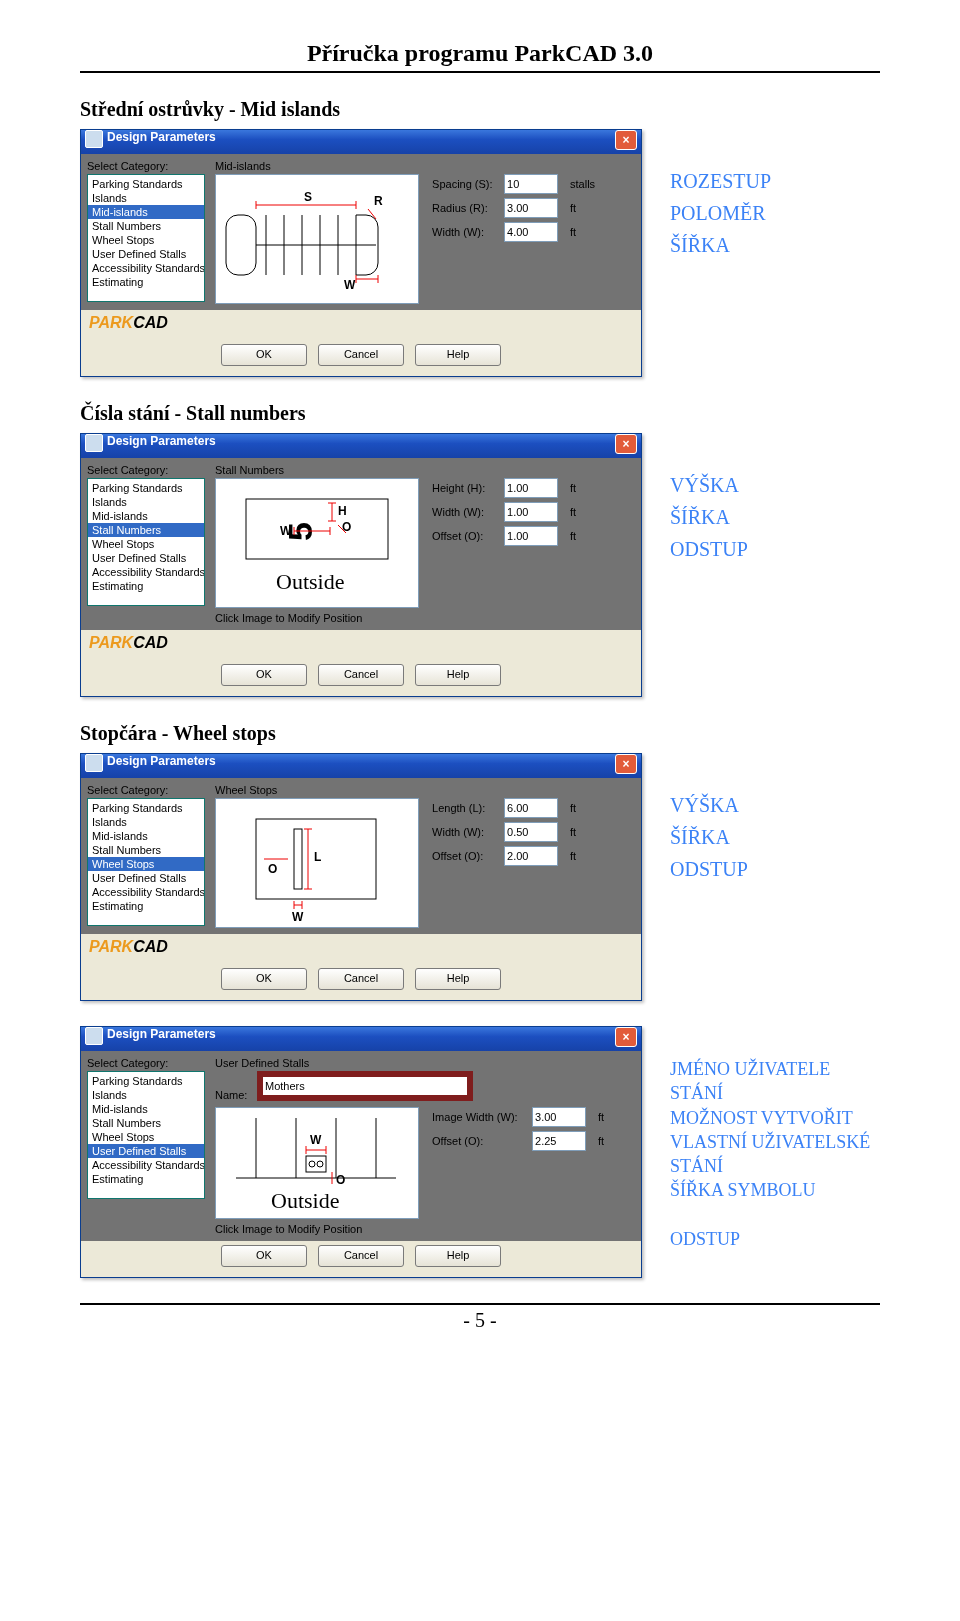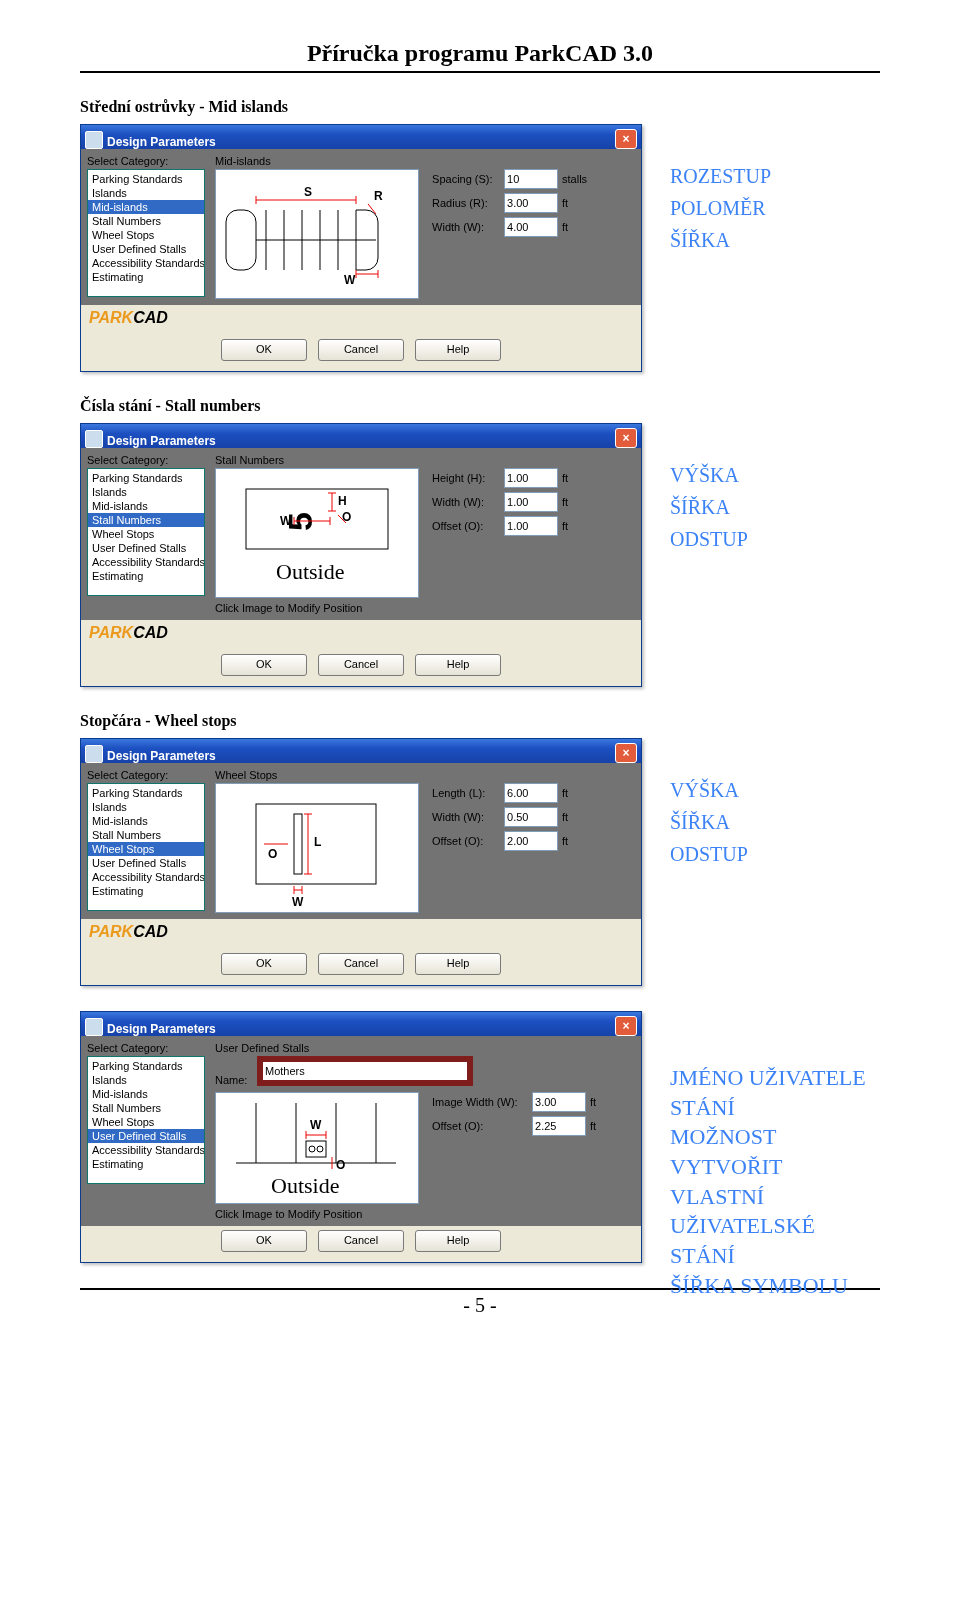--- a/index.html
+++ b/index.html
@@ -22,7 +22,7 @@
   }
   .section-title{
     font-weight:bold;
-    font-size:16px;
+    font-size:20px;
     margin:20px 0 8px 0;
   }
   .block{

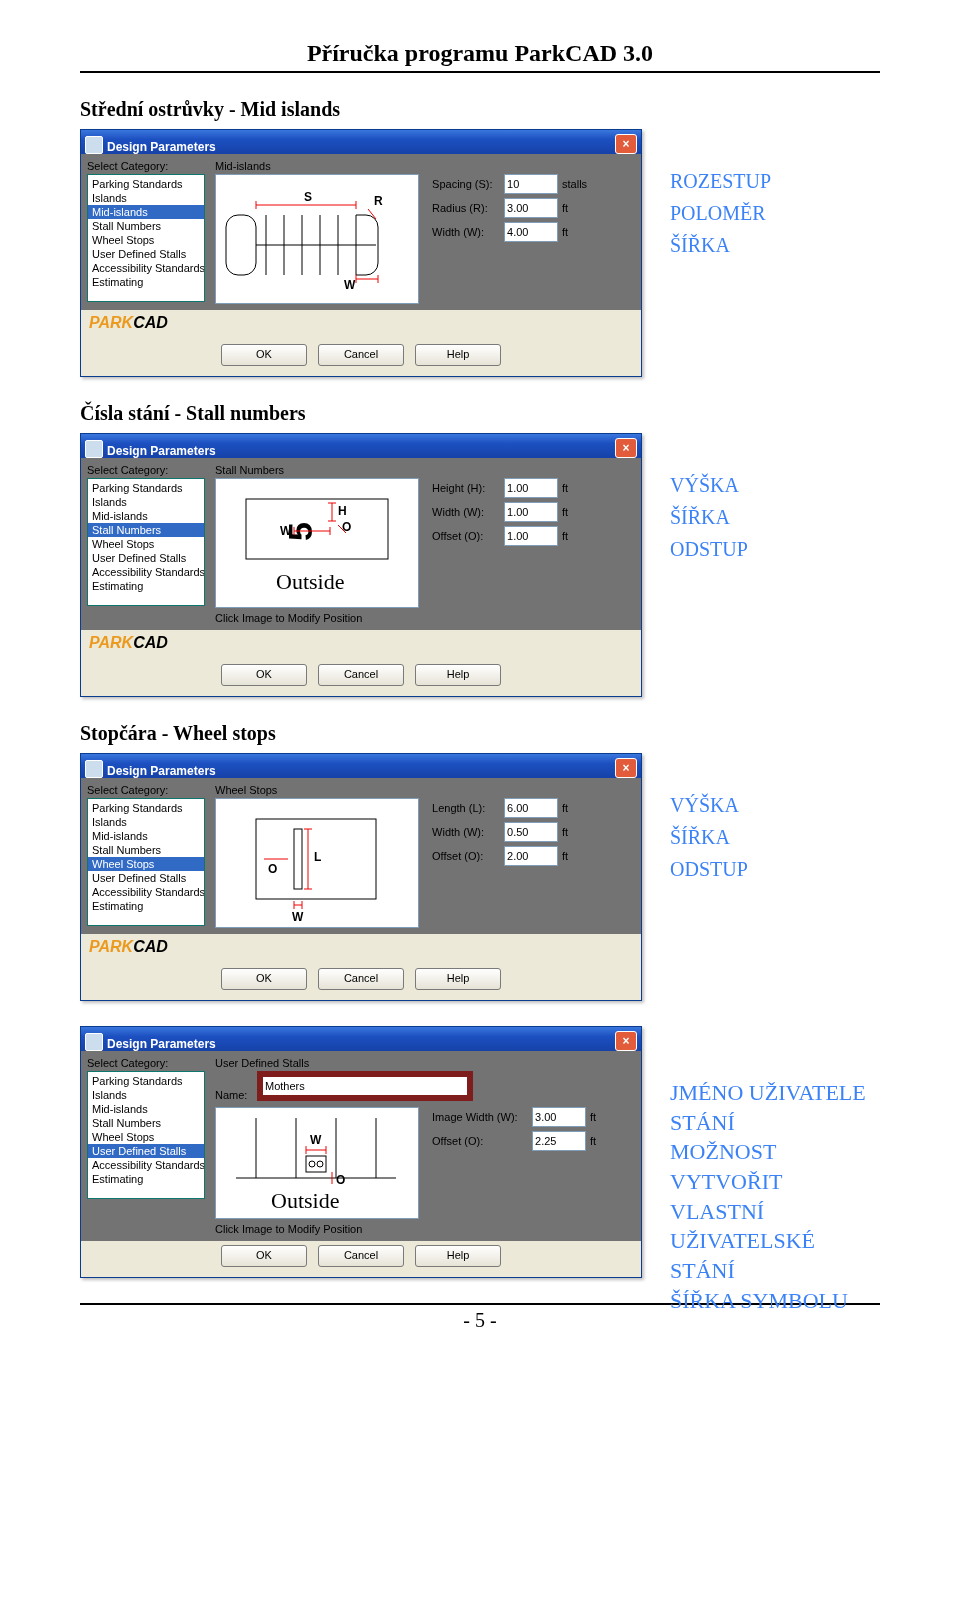--- a/index.html
+++ b/index.html
@@ -42,7 +42,7 @@
     color:#fff;
     height:24px;
     display:flex;
-    align-items:flex-end;
+    align-items:flex-start;
     padding:0 4px;
     font-weight:bold;
     font-size:12px;

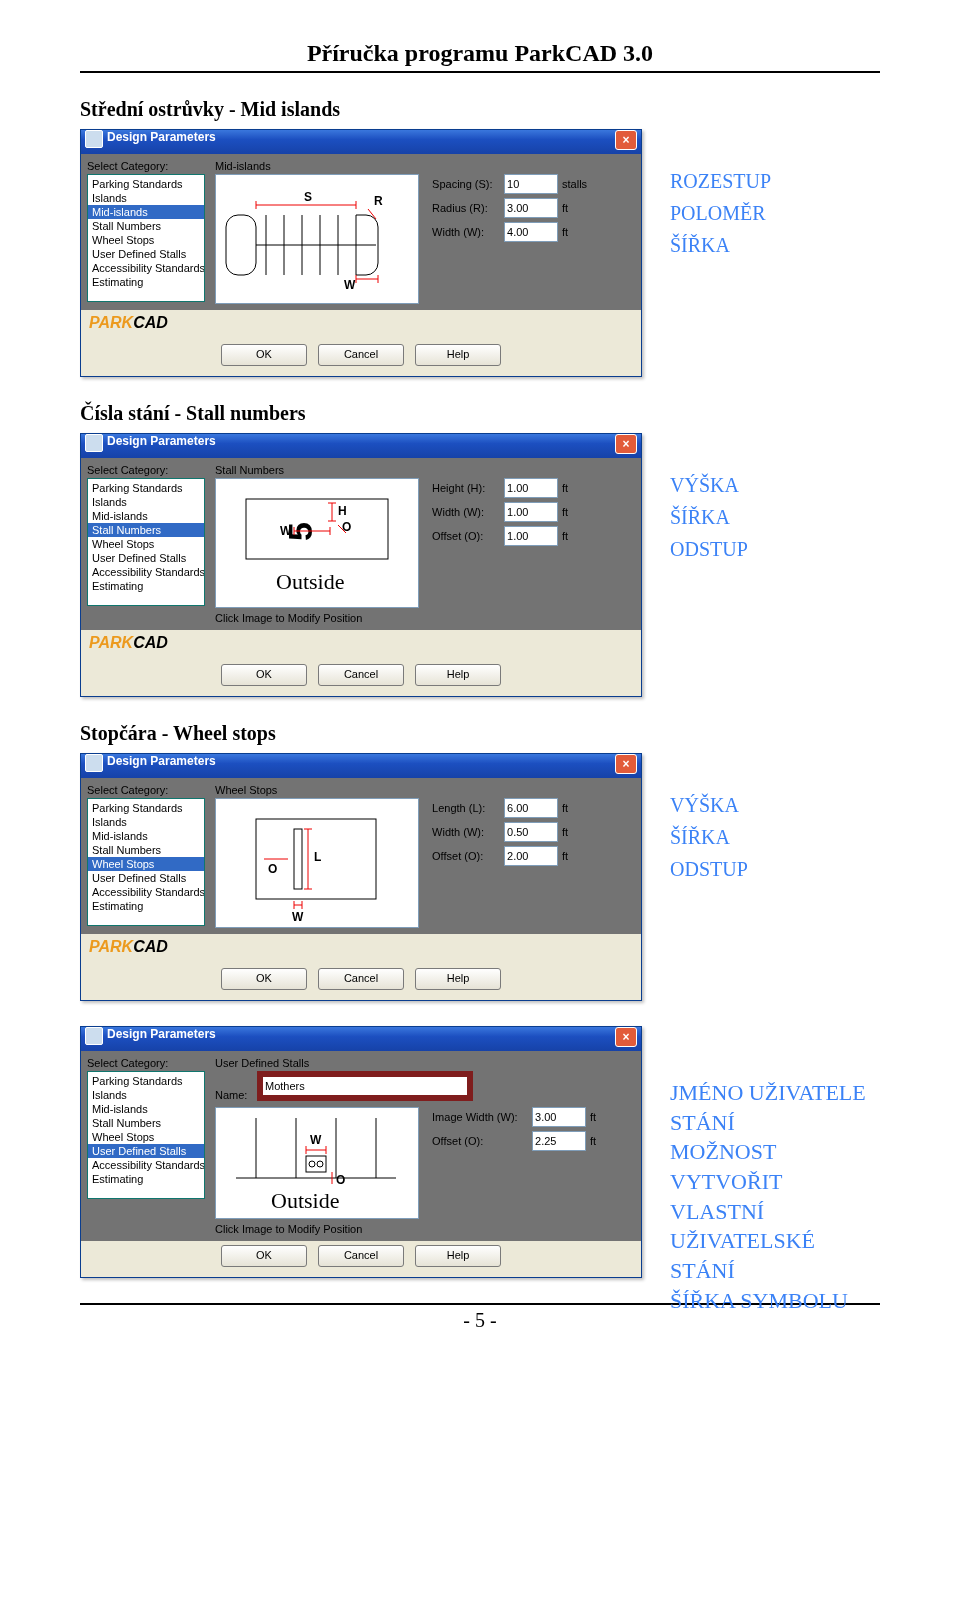--- a/index.html
+++ b/index.html
@@ -90,7 +90,7 @@
     border:1px solid #7f9db9;padding:1px 2px;
     font-family:Tahoma,Arial,sans-serif;
   }
-  .frow .unit{margin-left:4px}
+  .frow .unit{margin-left:12px}
   .hint{font-size:11px;margin-top:4px}
   .logo{
     font-weight:bold;font-style:italic;font-size:16px;

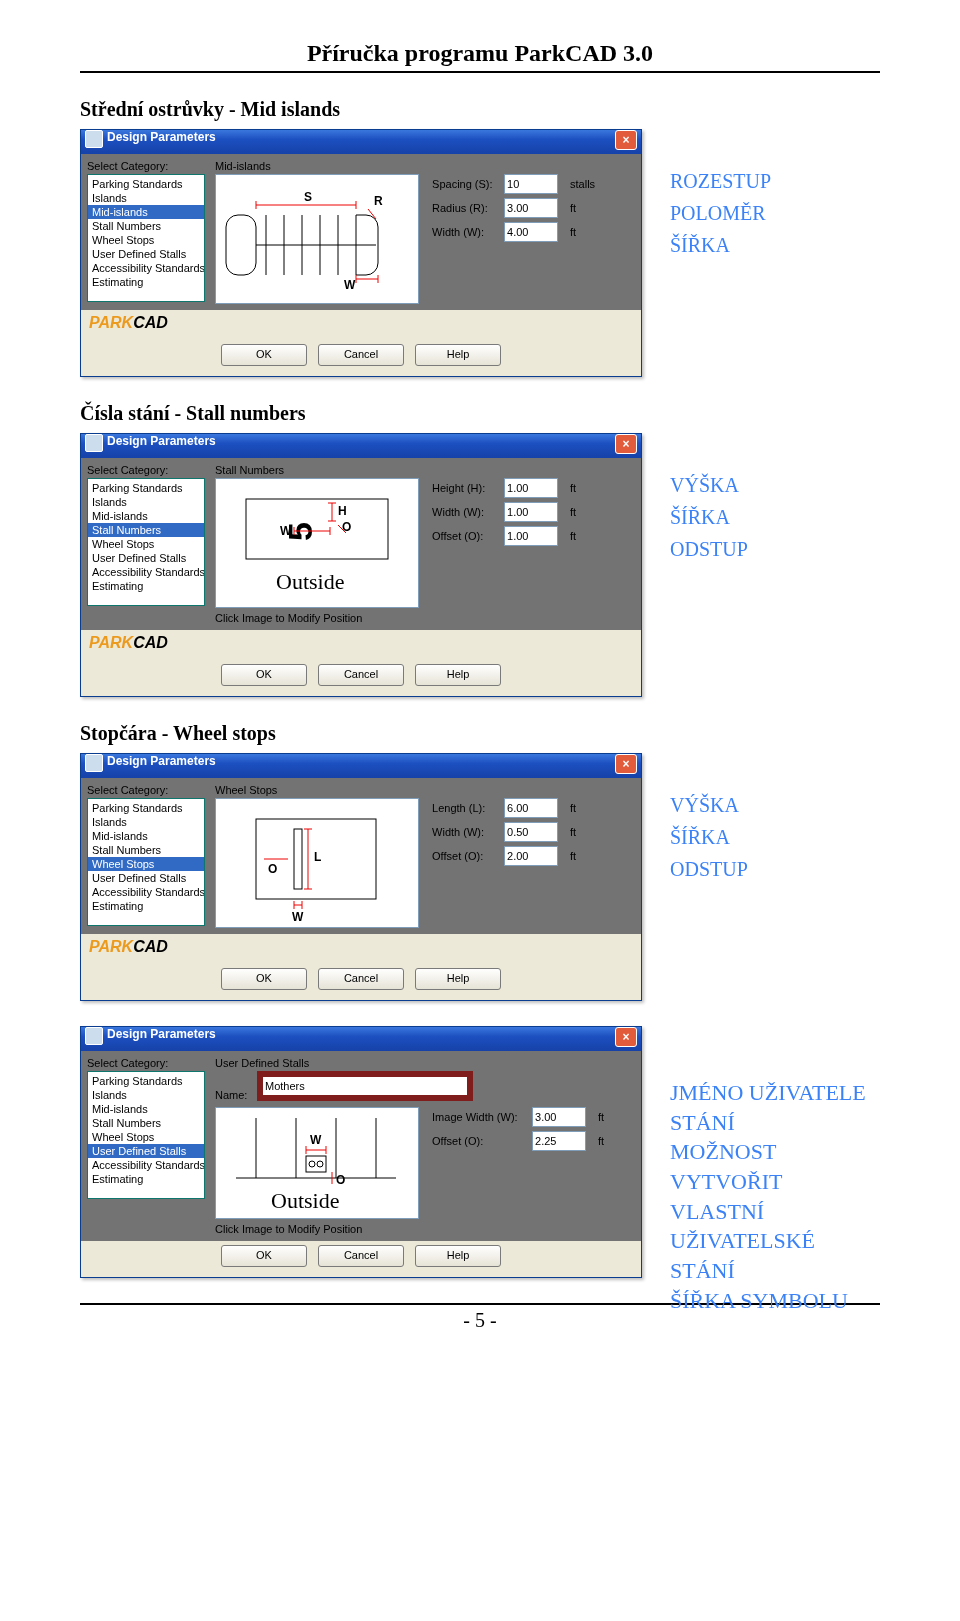--- a/index.html
+++ b/index.html
@@ -413,7 +413,7 @@
         <span class="winbtn">Help</span>
       </div>
     </div>
-    <div class="annotations" id="anno-uds" style="font-size:22px;line-height:1.35;top:52px">
+    <div class="annotations" id="anno-uds" style="font-size:18px;line-height:1.35;top:31px">
         <div>JMÉNO UŽIVATELE STÁNÍ</div>
         <div>MOŽNOST VYTVOŘIT VLASTNÍ UŽIVATELSKÉ STÁNÍ</div>
         <div>ŠÍŘKA SYMBOLU</div>

